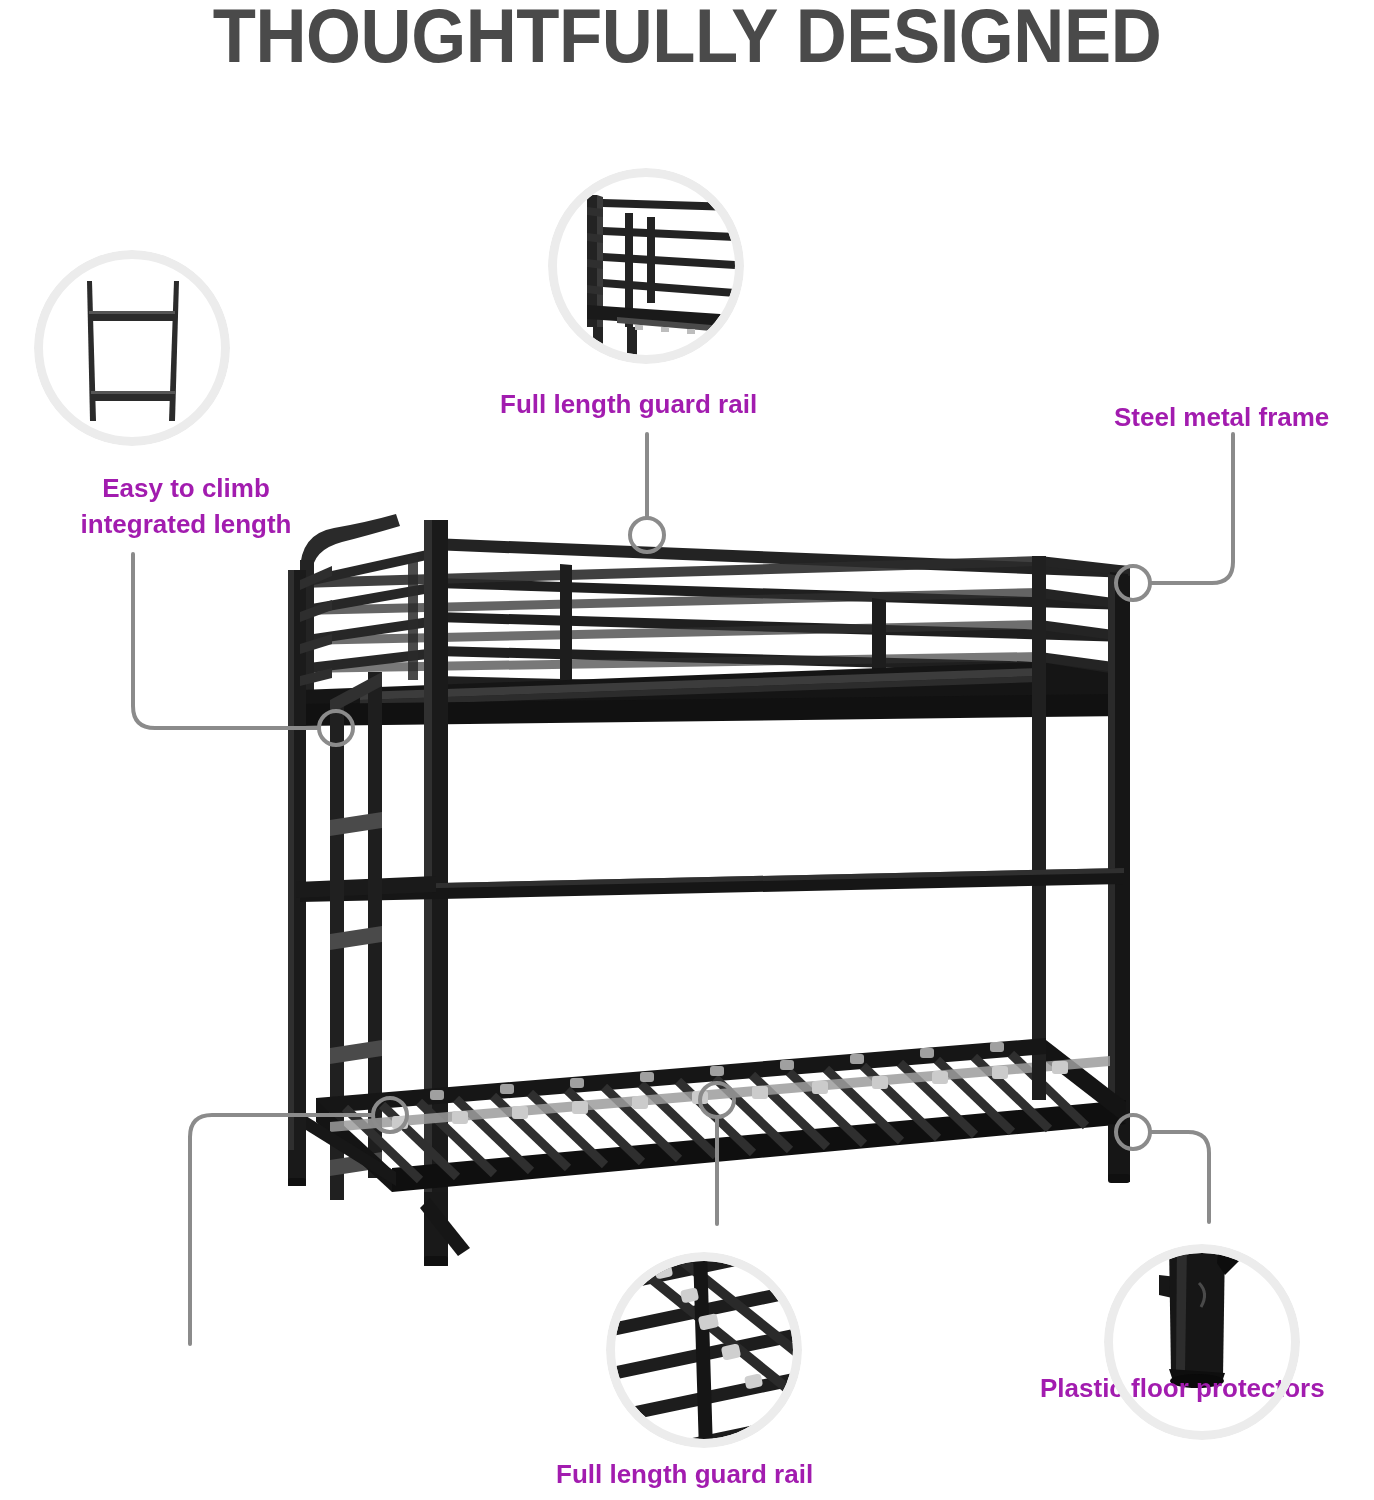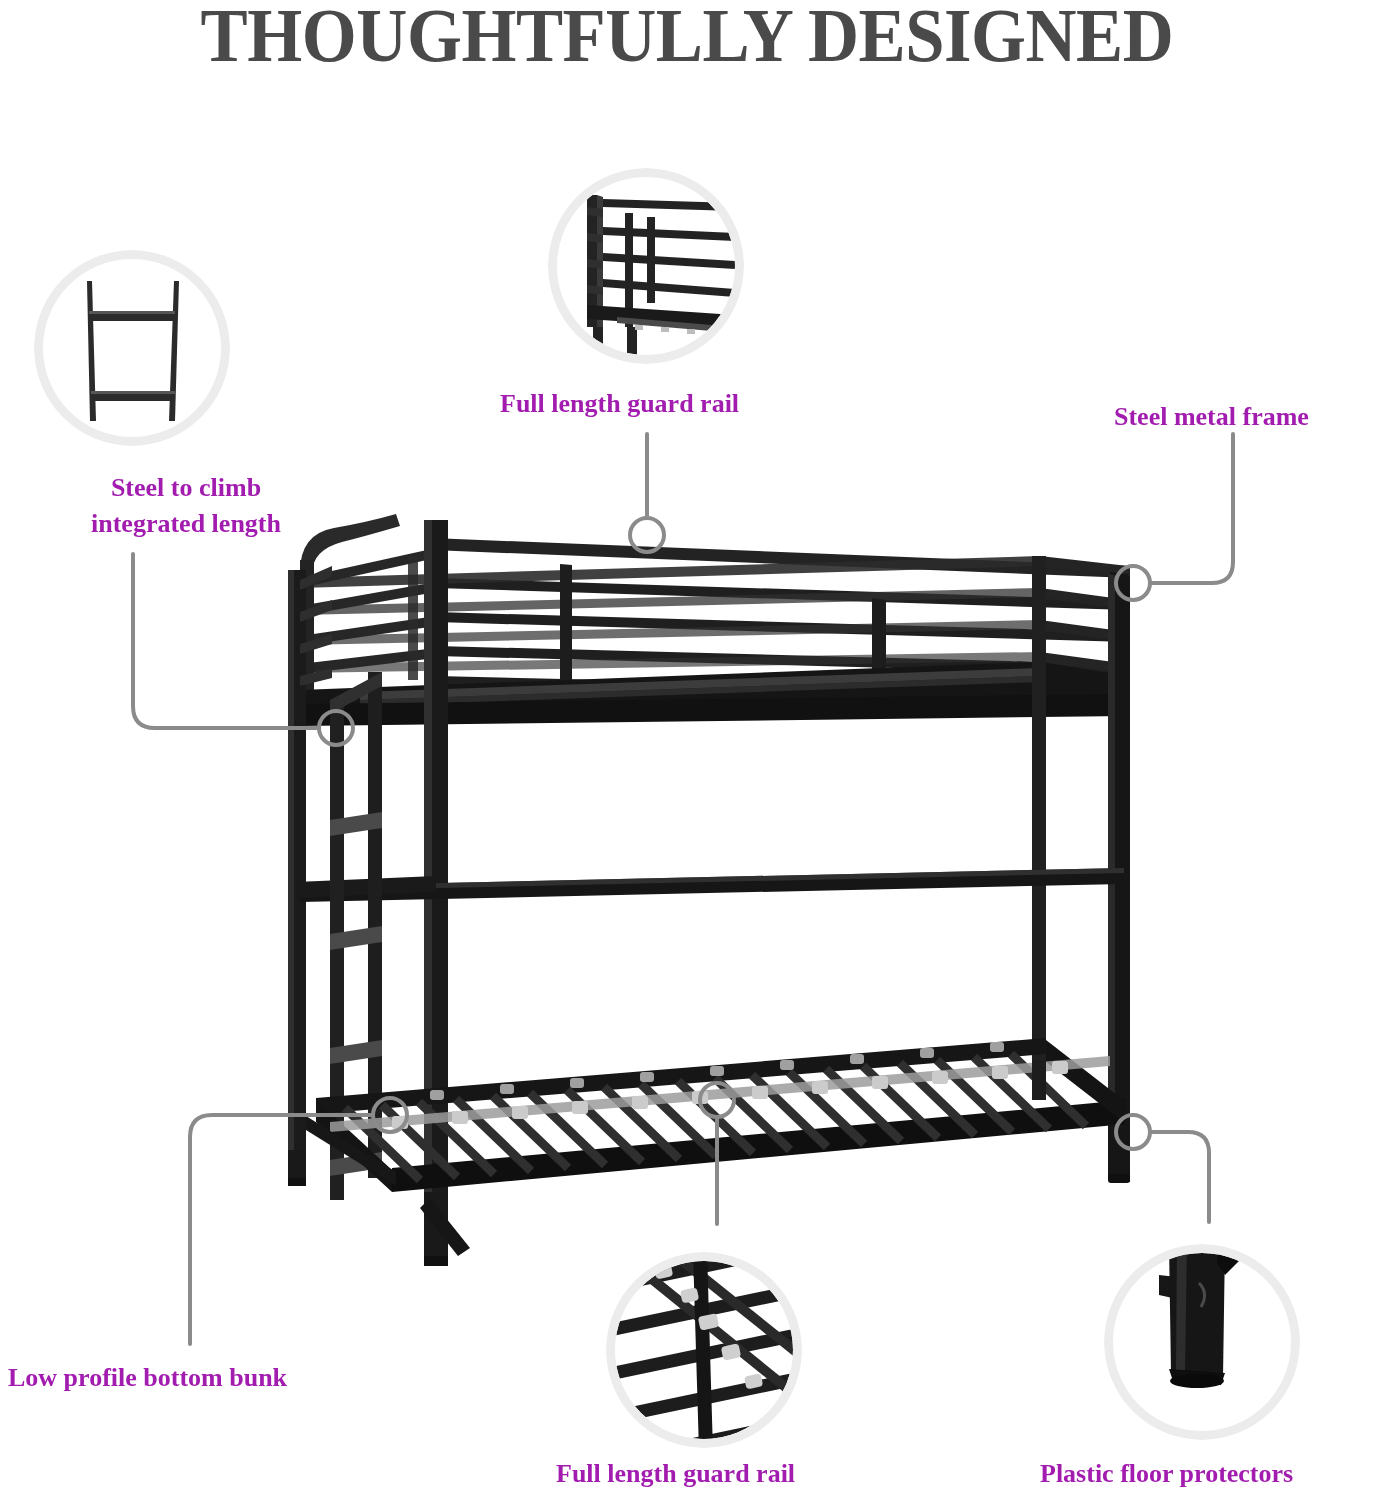--- a/index.html
+++ b/index.html
@@ -10,7 +10,7 @@
     position:relative; overflow:hidden;
     -webkit-font-smoothing:antialiased;
   }
-  #stage{ position:absolute; inset:0; width:1140px; height:1500px;font-family:Liberation Serif, serif; }
+  #stage{ position:absolute; inset:0; width:1140px; height:1500px; }
 
   
   .headline{

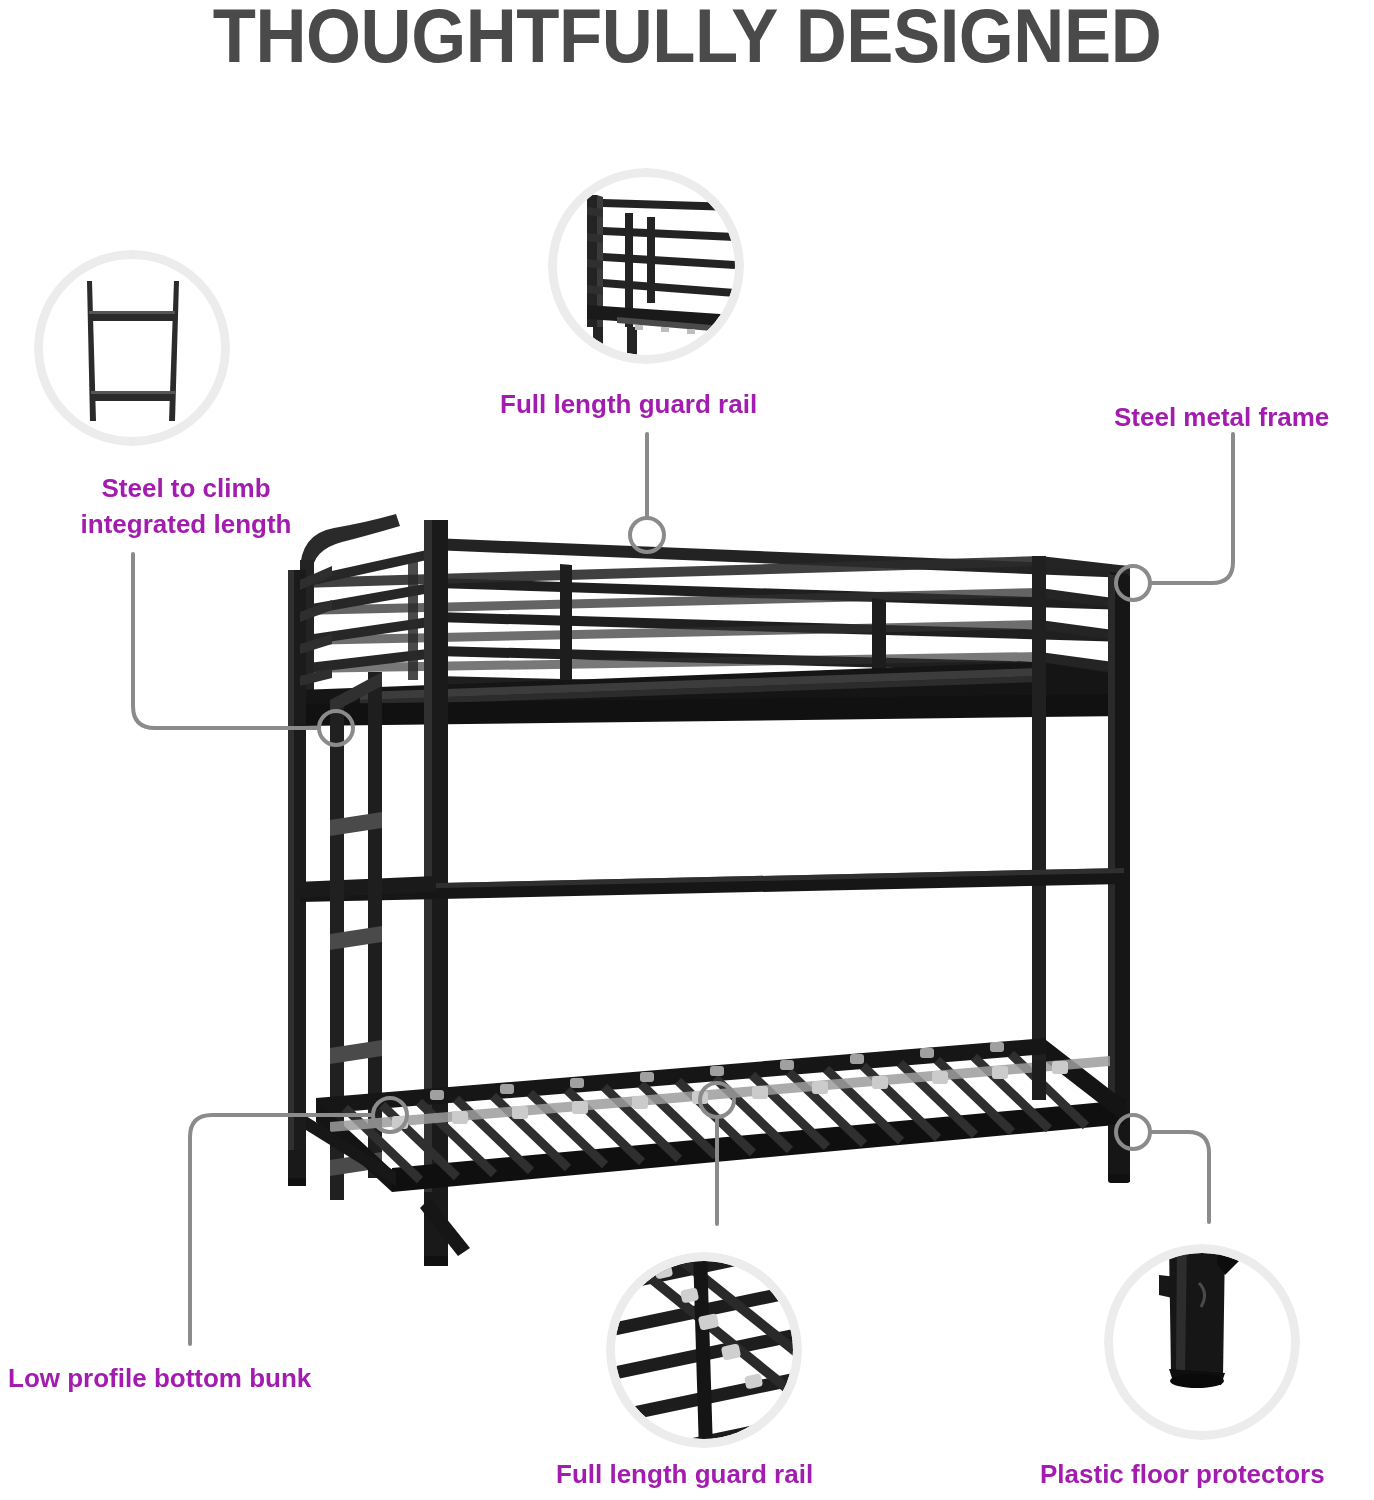--- a/index.html
+++ b/index.html
@@ -347,7 +347,7 @@
   </svg>
 
   <div class="label two-line" style="left:36px; top:470px; width:300px; text-align:center; line-height:36px;">
-    <span>Steel to climb</span><br>
+    <span>Easy to climb</span><br>
     <span>integrated length</span>
   </div>
 

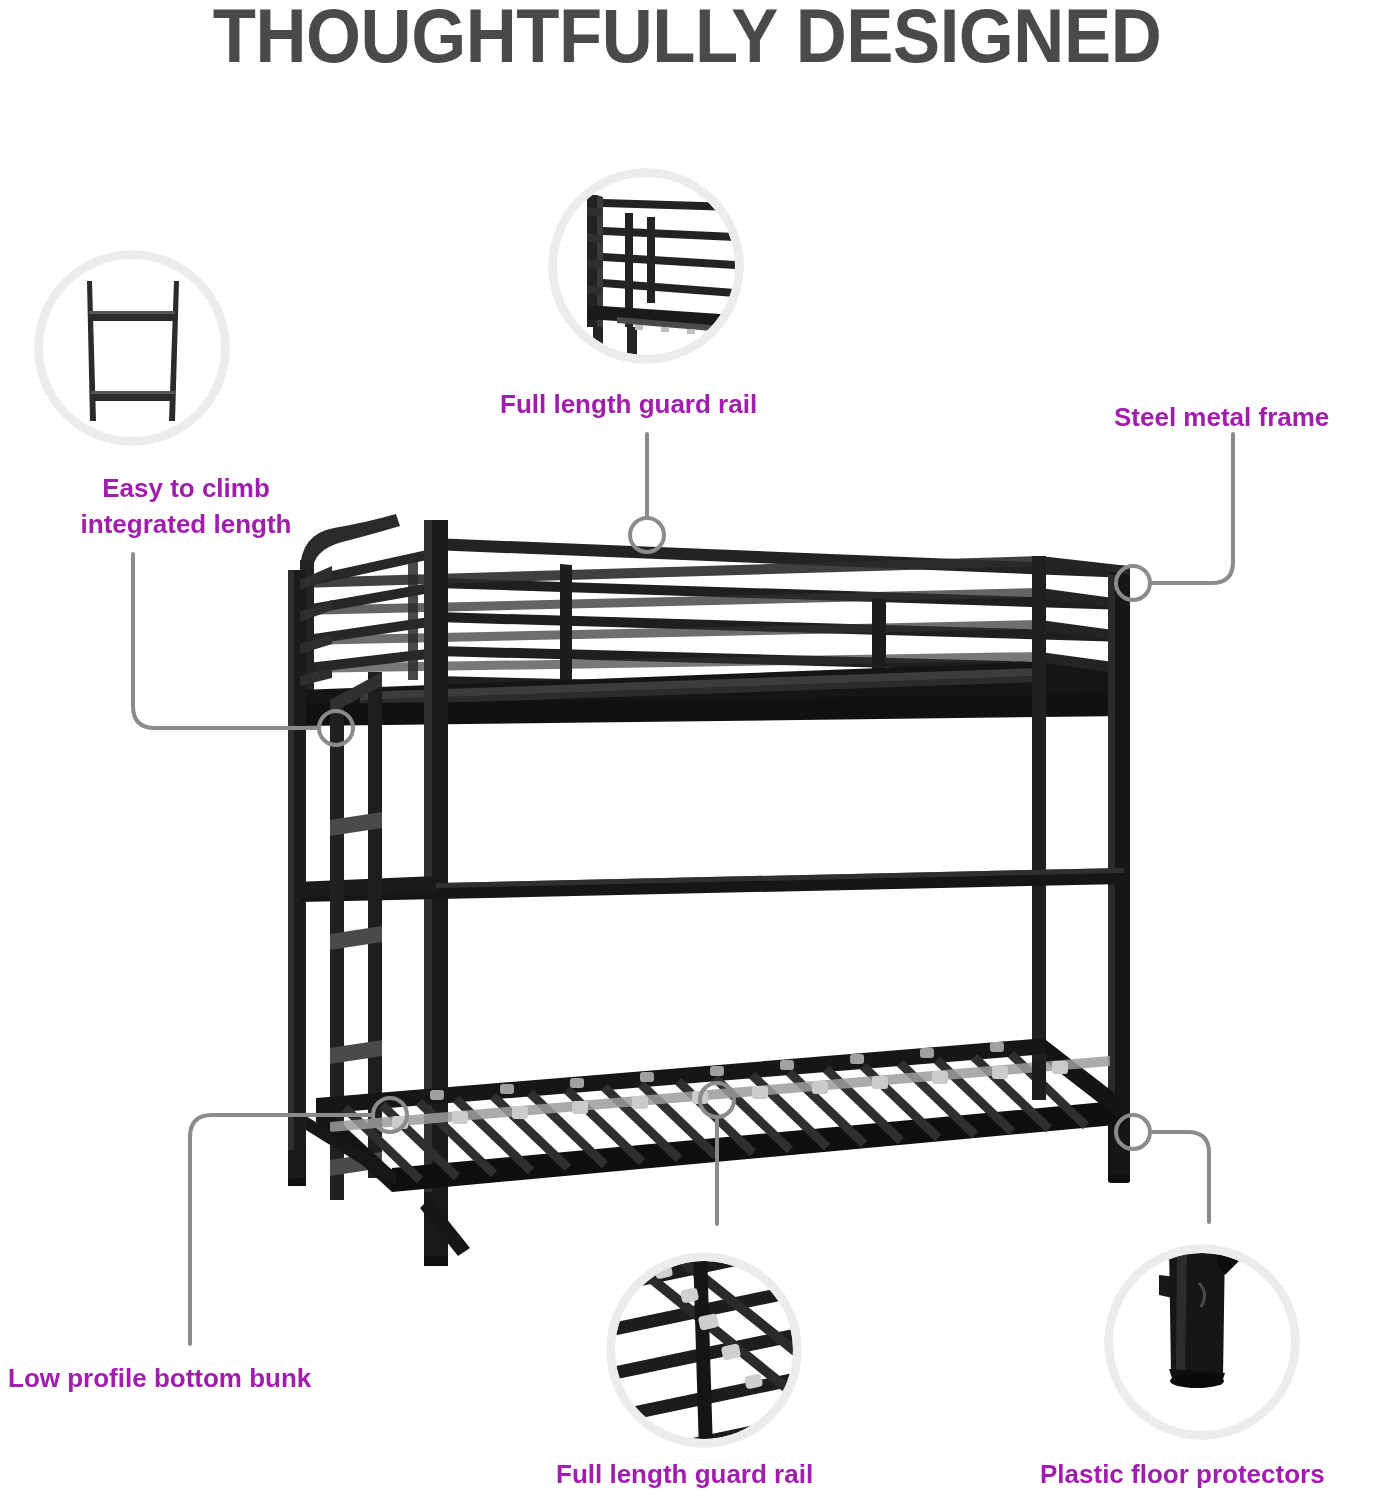--- a/index.html
+++ b/index.html
@@ -355,7 +355,6 @@
 
   <div class="label" style="left:1114px; top:401px;">Steel metal frame</div>
 
-  <div class="label" style="left:8px; top:1362px;">Low profile bottom bunk</div>
 
   <div class="label" style="left:556px; top:1458px;">Full length guard rail</div>
 

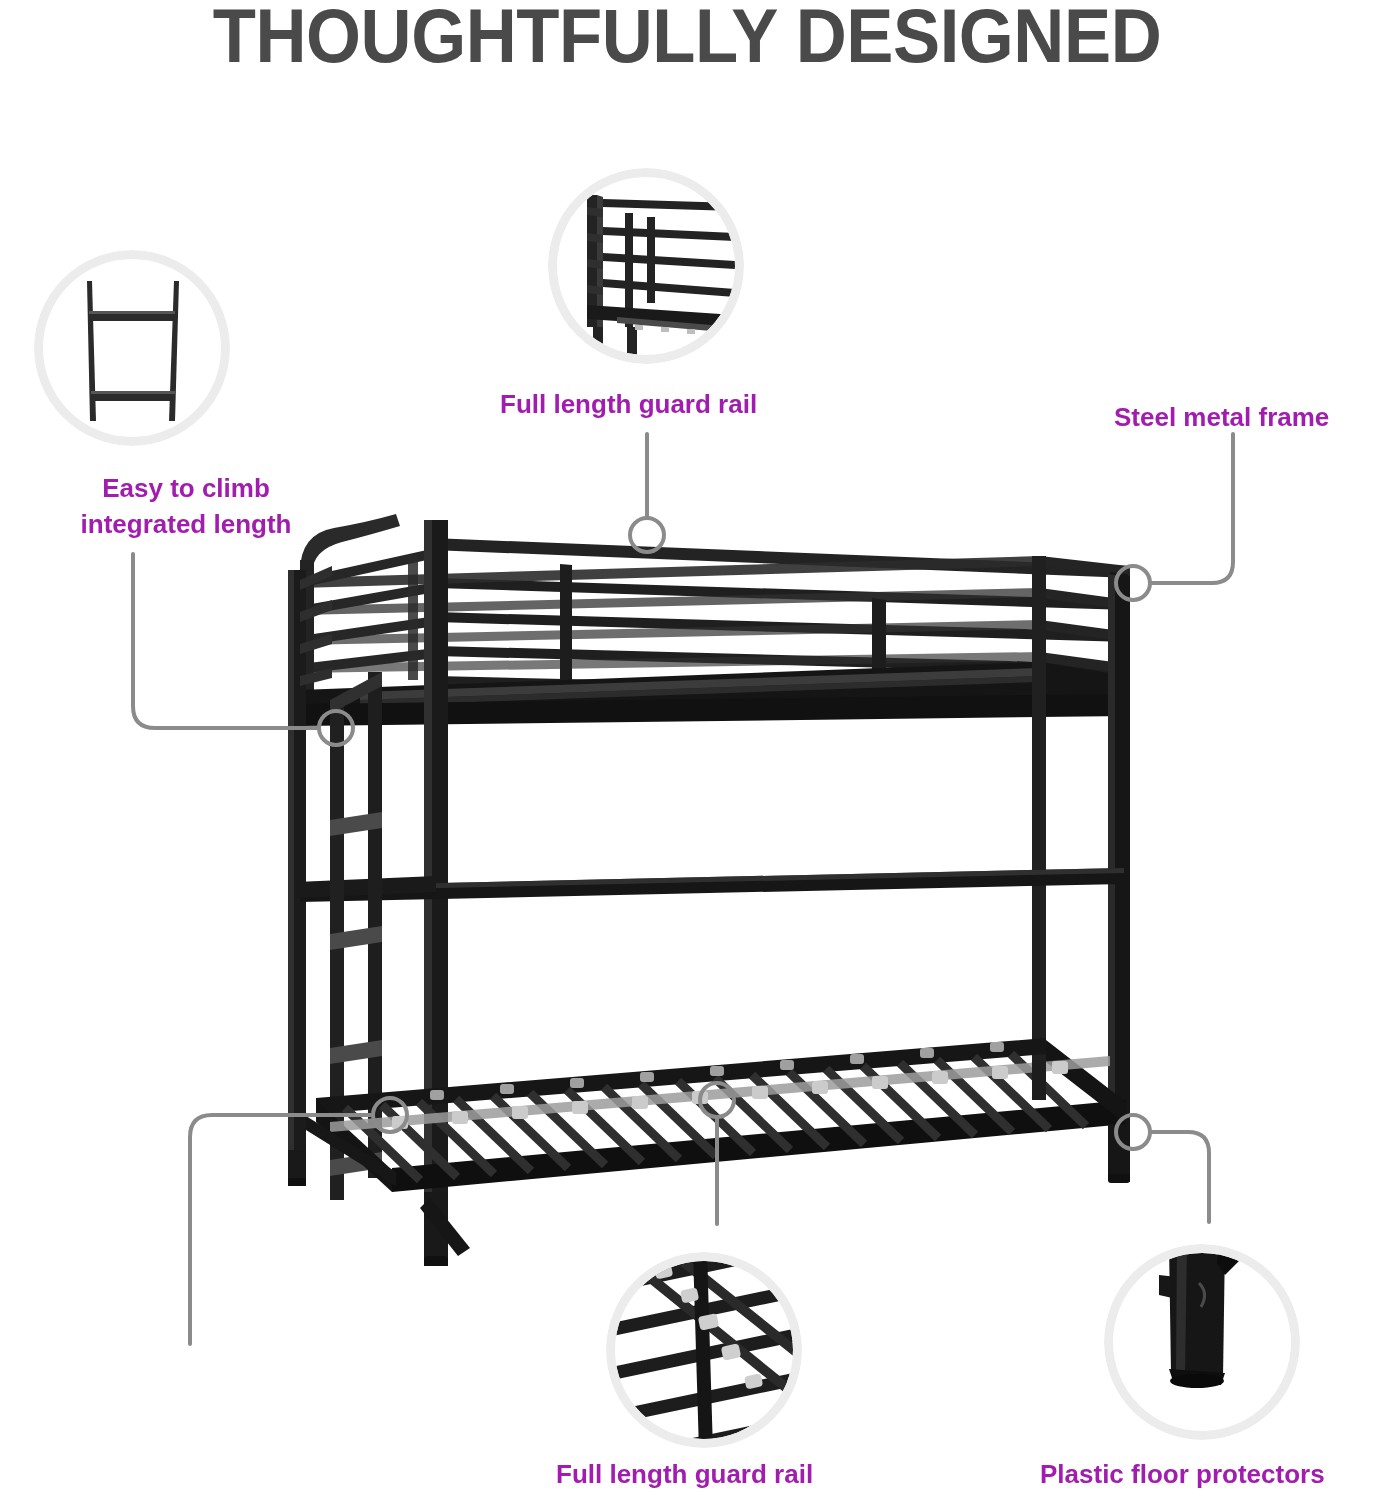--- a/index.html
+++ b/index.html
@@ -358,7 +358,7 @@
 
   <div class="label" style="left:556px; top:1458px;">Full length guard rail</div>
 
-  <div class="label" style="left:1040px; top:1458px;text-align:center;">Plastic floor protectors</div>
+  <div class="label" style="left:1040px; top:1372px;text-align:center;">Plastic floor protectors</div>
 
 </div>
 

